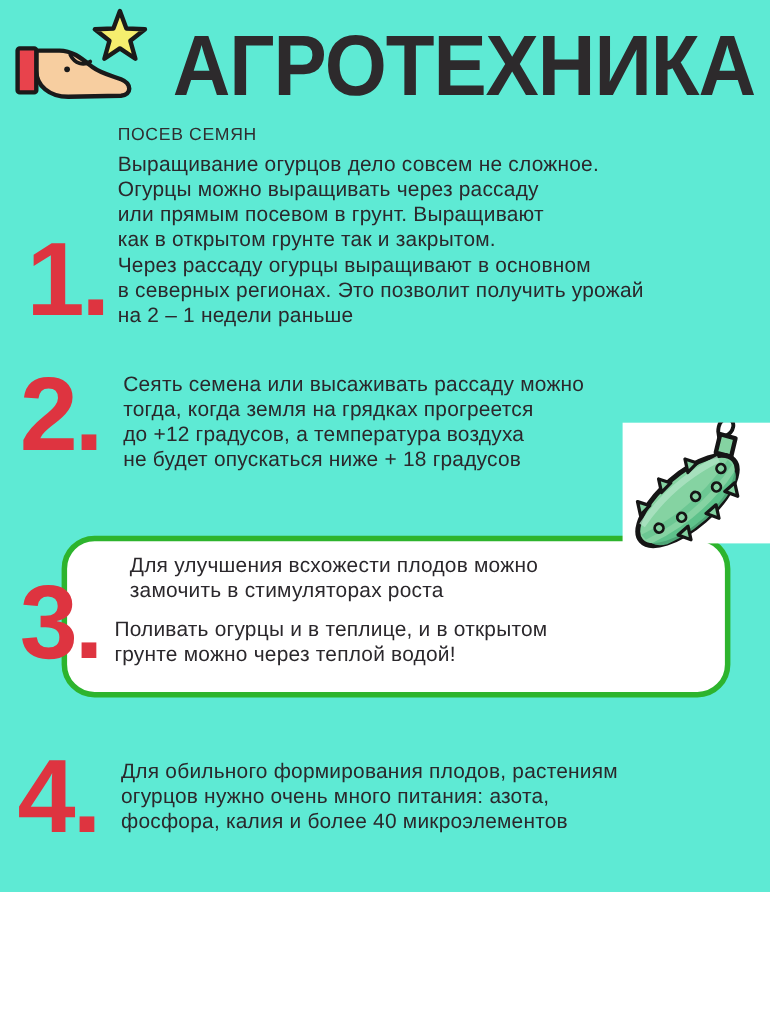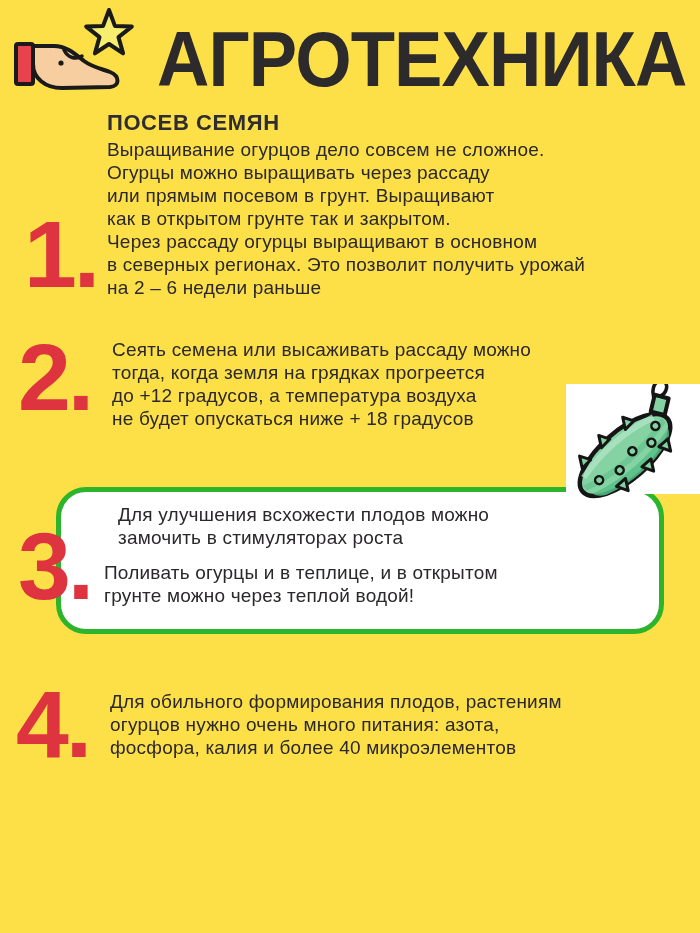--- a/index.html
+++ b/index.html
@@ -5,8 +5,8 @@
   html,body{margin:0;padding:0;background:#ffffff;}
   #page{
     position:relative;
-    width:700px;height:933px;
-    background:#fde047;
+    width:700px;height:811px;
+    background:#5eead4;
     overflow:hidden;
     font-family:"Liberation Sans", sans-serif;
     color:#2b282c;

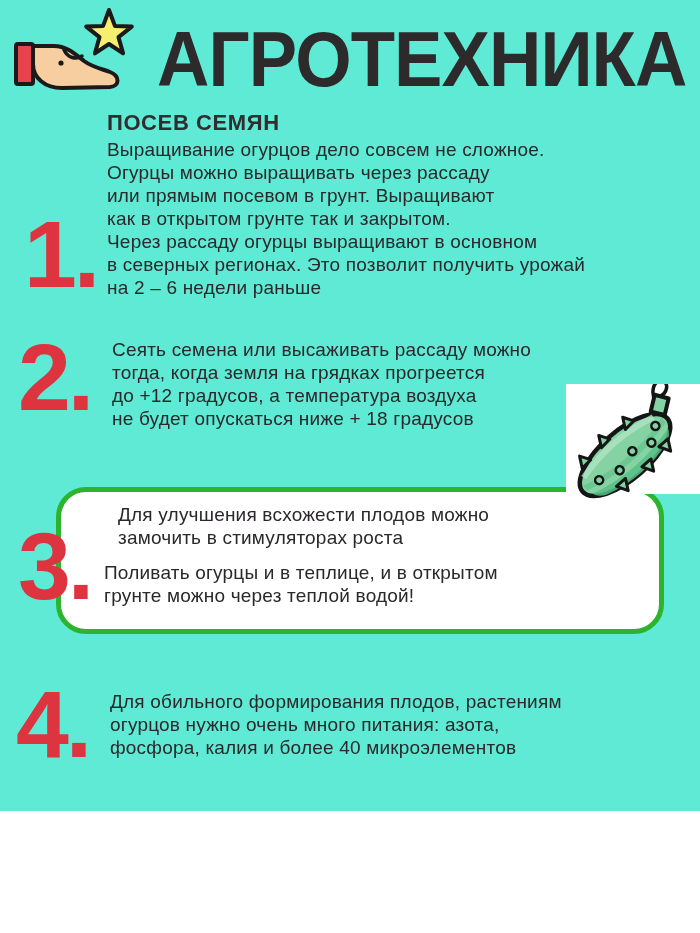--- a/index.html
+++ b/index.html
@@ -21,7 +21,7 @@
     white-space:nowrap;
   }
   .heading{
-    font-size:22px;font-weight:700;
+    font-size:16px;font-weight:400;
     letter-spacing:0.6px;line-height:26px;
     color:#302d30;white-space:nowrap;
   }

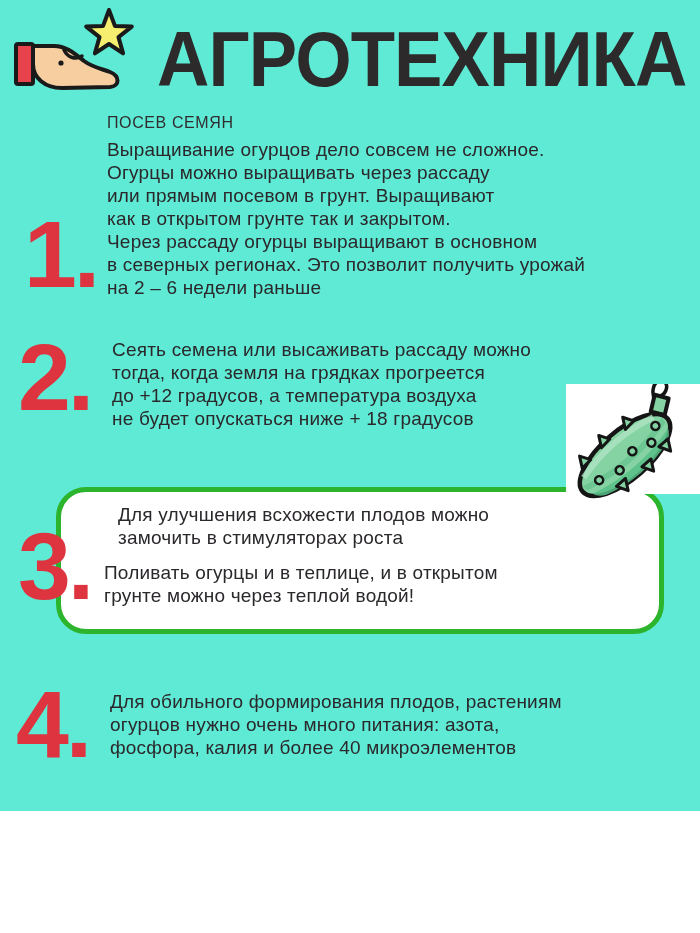--- a/index.html
+++ b/index.html
@@ -64,7 +64,7 @@
 как в открытом грунте так и закрытом.
 Через рассаду огурцы выращивают в основном
 в северных регионах. Это позволит получить урожай
-на 2 – 6 недели раньше</div>
+на 2 – 1 недели раньше</div>
 
   <div class="abs num" style="left:18px;top:330px">2.</div>
   <div class="abs para" style="left:112px;top:338px;width:580px">Сеять семена или высаживать рассаду можно

